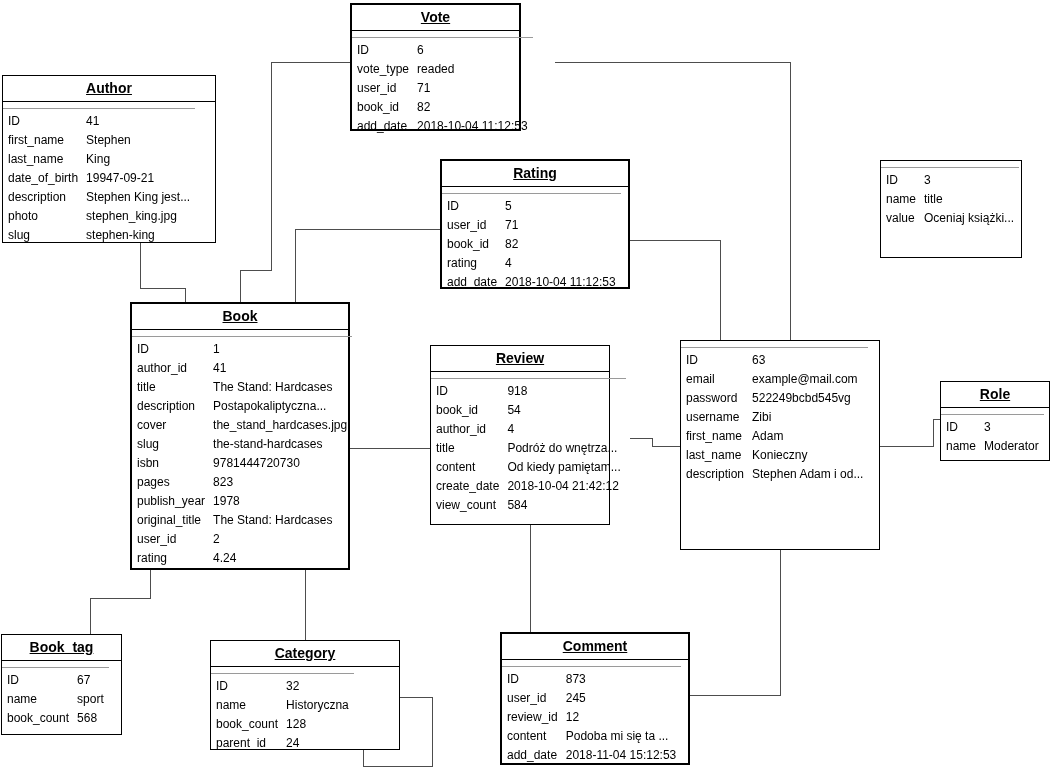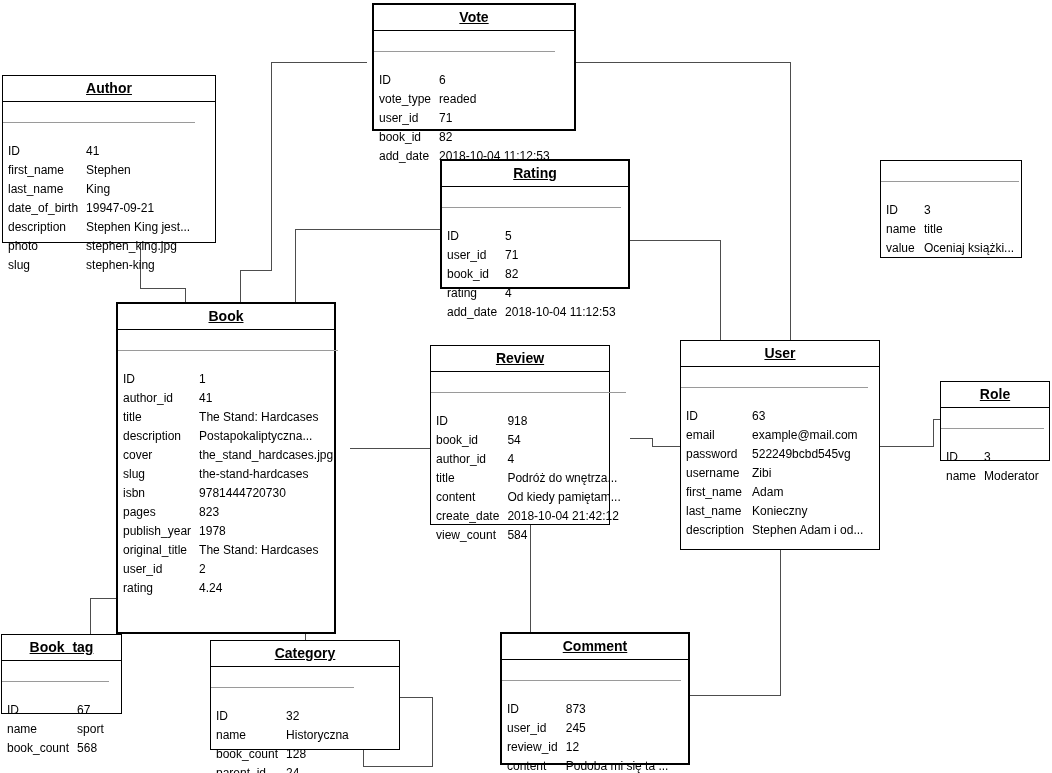--- a/index.html
+++ b/index.html
@@ -109,7 +109,7 @@
     <div class="ln" style="left:363px;top:750px;width:1px;height:17px"></div>
   </div>
 
-  <div class="entity thick" style="left:372px;top:3px;width:204px;height:128px">
+  <div class="entity thick" style="left:350px;top:3px;width:171px;height:128px">
     <div class="hdr"><span>Vote</span></div>
     <div class="bdy">
         <div class="row">

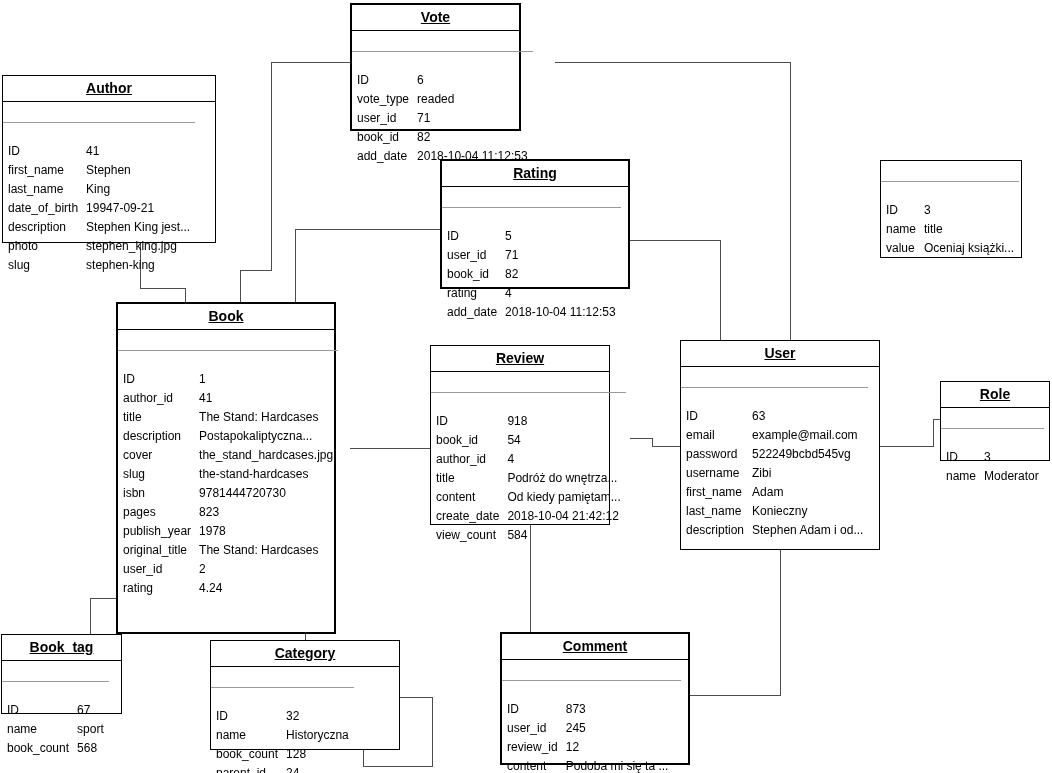--- a/index.html
+++ b/index.html
@@ -31,8 +31,8 @@
   .hdr span{text-decoration:underline;}
   .bdy{
     border-top:1px solid #9a9a9a;
-    margin-top:20px;
-    padding:19px 5px 0 5px;
+    margin-top:6px;
+    padding:3px 5px 0 5px;
     display:table;
   }
   .row{display:table-row;}

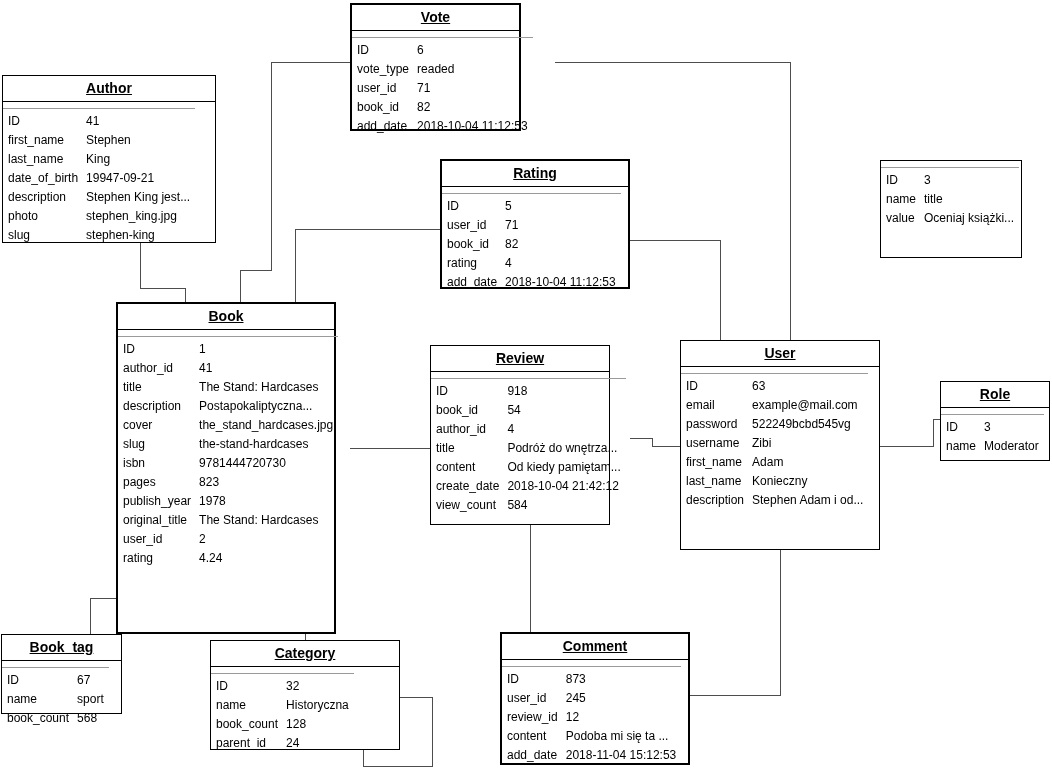--- a/index.html
+++ b/index.html
@@ -212,7 +212,7 @@
       </div>
   </div>
 
-  <div class="entity thick" style="left:116px;top:302px;width:220px;height:332px">
+  <div class="entity thick" style="left:130px;top:302px;width:220px;height:268px">
     <div class="hdr"><span>Book</span></div>
     <div class="bdy">
         <div class="row">

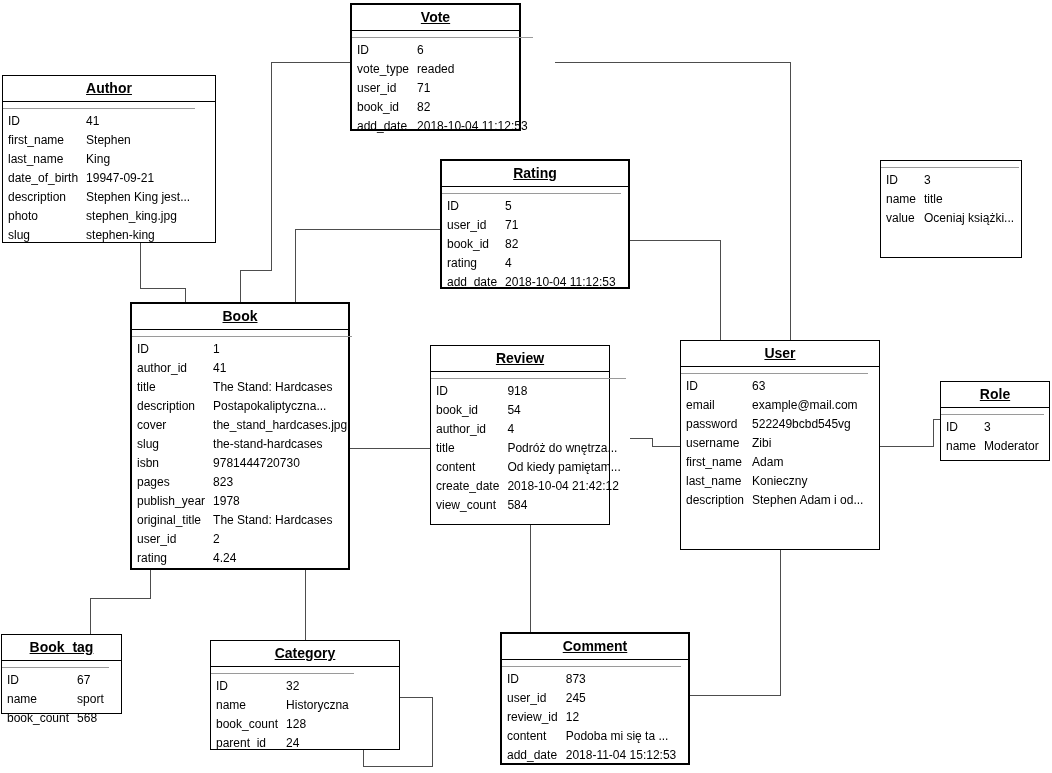--- a/index.html
+++ b/index.html
@@ -301,7 +301,6 @@
   </div>
 
   <div class="entity" style="left:680px;top:340px;width:200px;height:210px">
-    <div class="hdr"><span>User</span></div>
     <div class="bdy">
         <div class="row">
         <span class="k">ID</span>

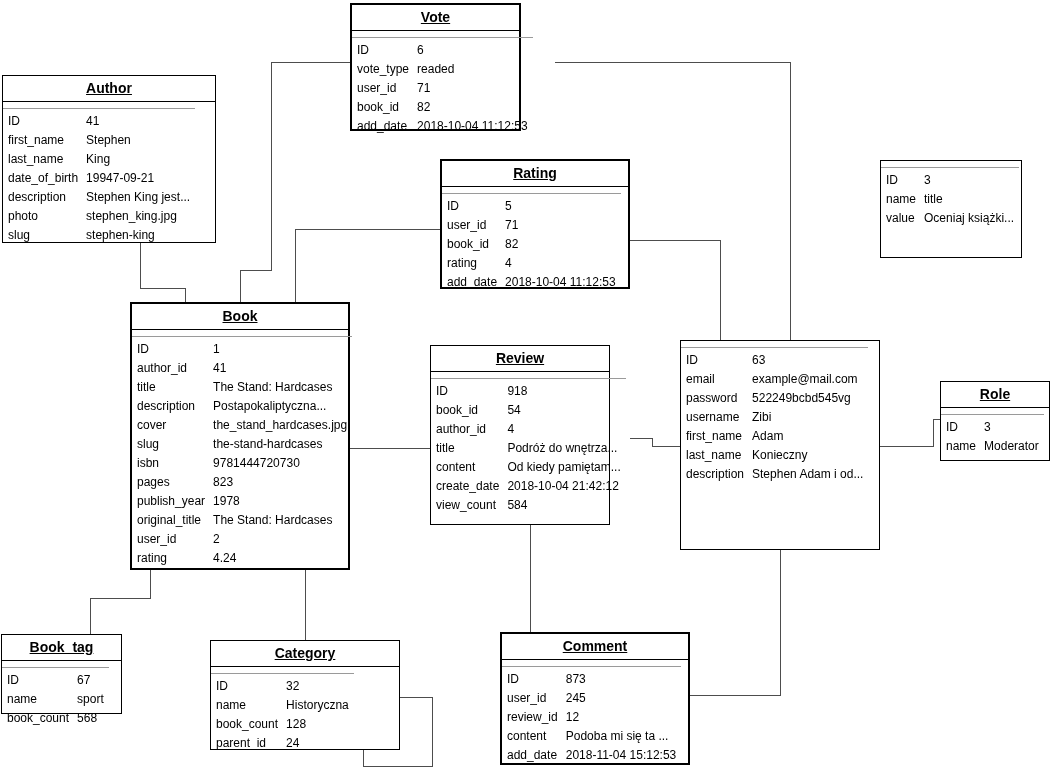--- a/index.html
+++ b/index.html
@@ -347,7 +347,7 @@
       </div>
   </div>
 
-  <div class="entity" style="left:1px;top:634px;width:121px;height:80px">
+  <div class="entity" style="left:1px;top:634px;width:121px;height:101px">
     <div class="hdr"><span>Book_tag</span></div>
     <div class="bdy">
         <div class="row">

